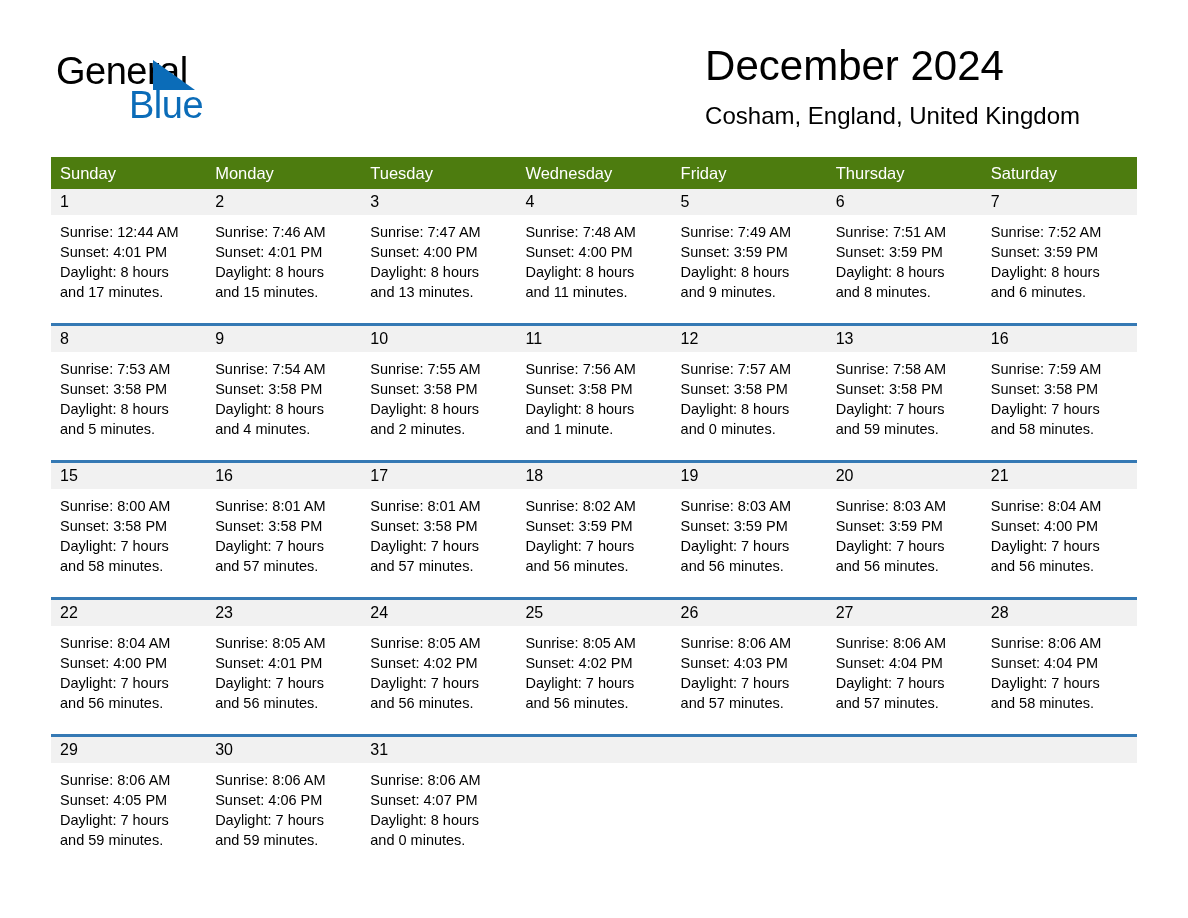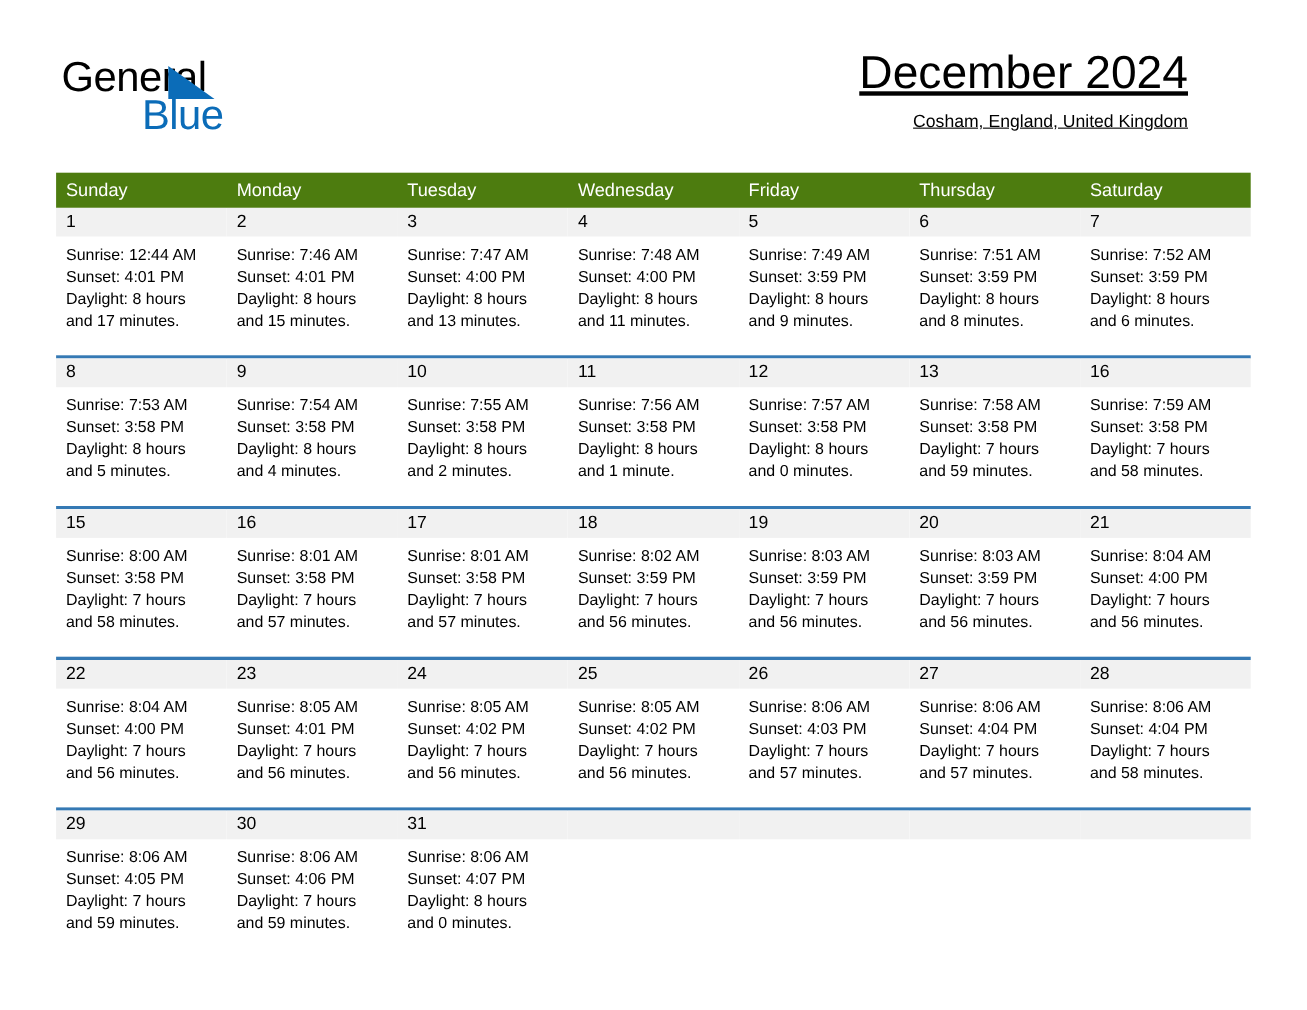--- a/index.html
+++ b/index.html
@@ -68,8 +68,6 @@
     position: absolute;
     right: 52px;
     top: 44px;
-    text-align: right;
-    text-decoration: underline;
   }
   .month-title {
     font-size: 42px;

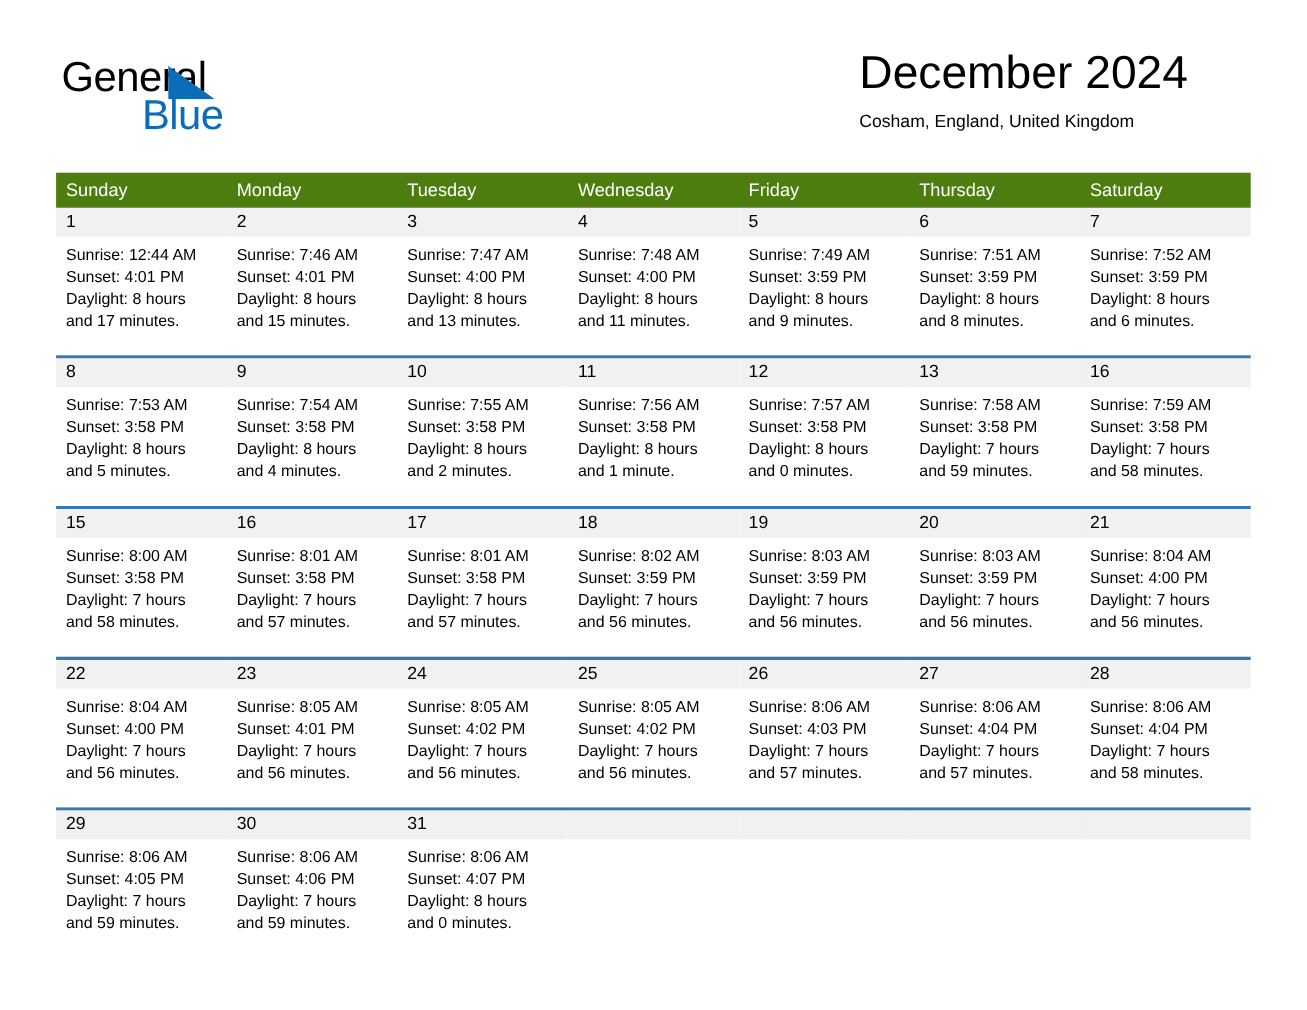--- a/index.html
+++ b/index.html
@@ -78,7 +78,7 @@
   }
   .location {
     margin-top: 14px;
-    font-size: 16px;
+    font-size: 24px;
     font-weight: normal;
     color: #000000;
     white-space: nowrap;

